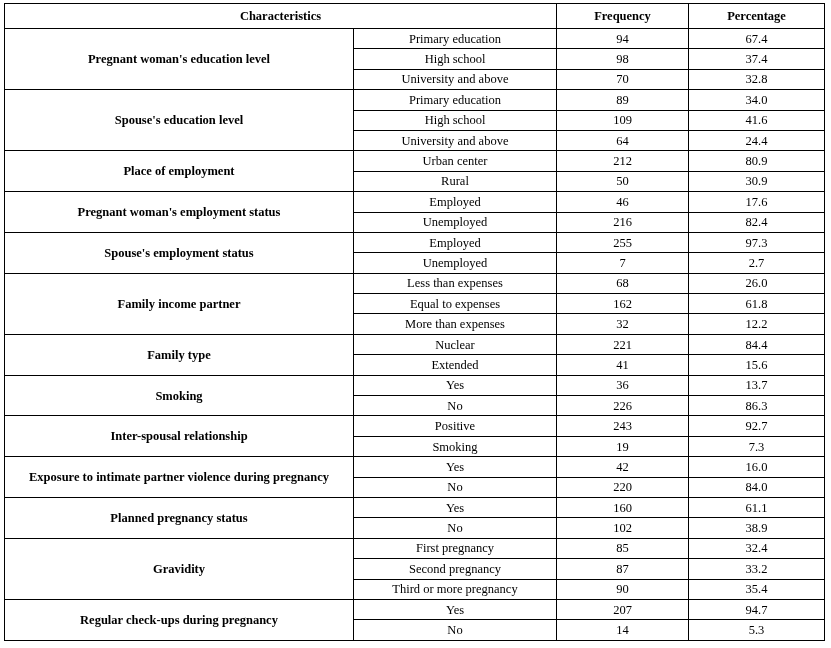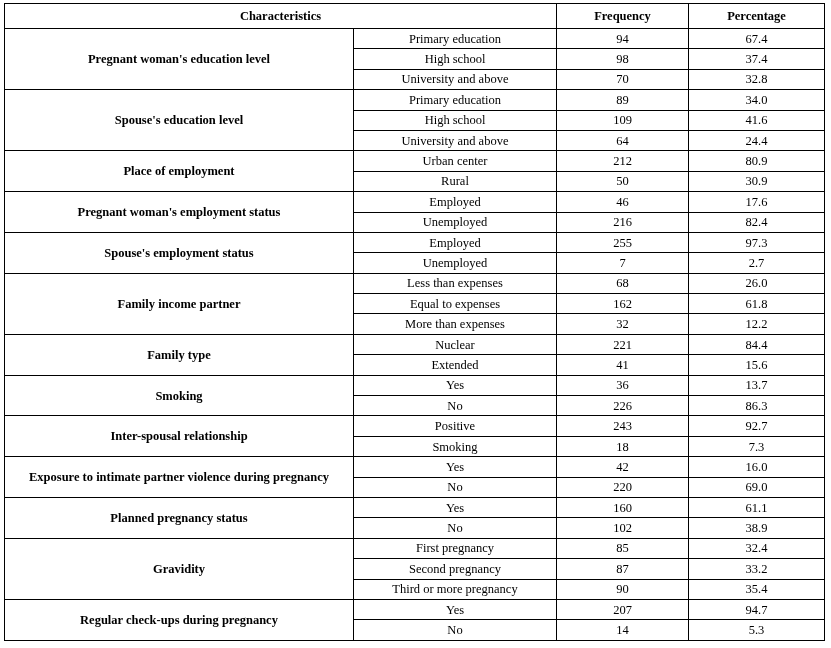--- a/index.html
+++ b/index.html
@@ -176,7 +176,7 @@
       </tr>
       <tr>
         <td>Smoking</td>
-        <td>18</td>
+        <td>19</td>
         <td>7.3</td>
       </tr>
       <tr>

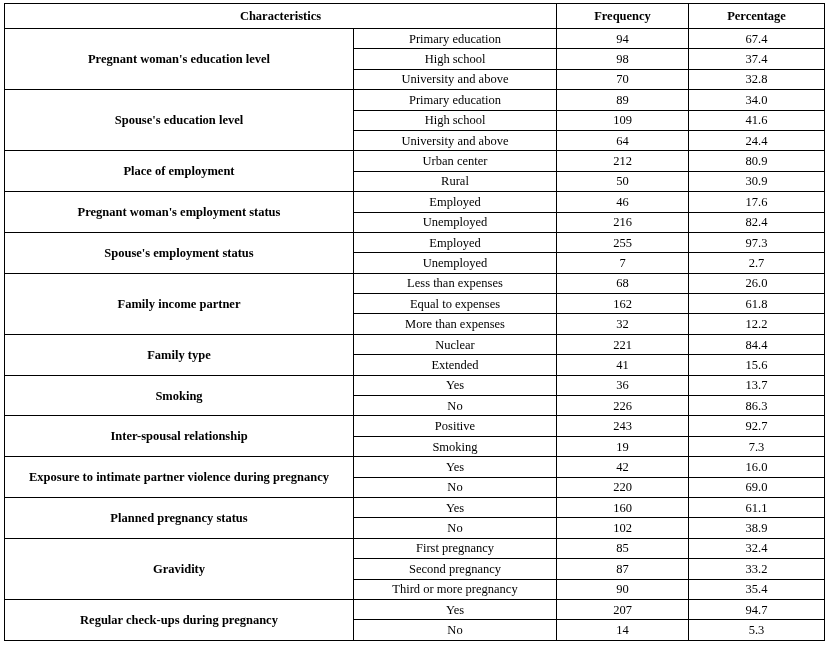--- a/index.html
+++ b/index.html
@@ -188,7 +188,7 @@
       <tr>
         <td>No</td>
         <td>220</td>
-        <td>69.0</td>
+        <td>84.0</td>
       </tr>
       <tr>
         <td class="group-label" rowspan="2">Planned pregnancy status</td>

